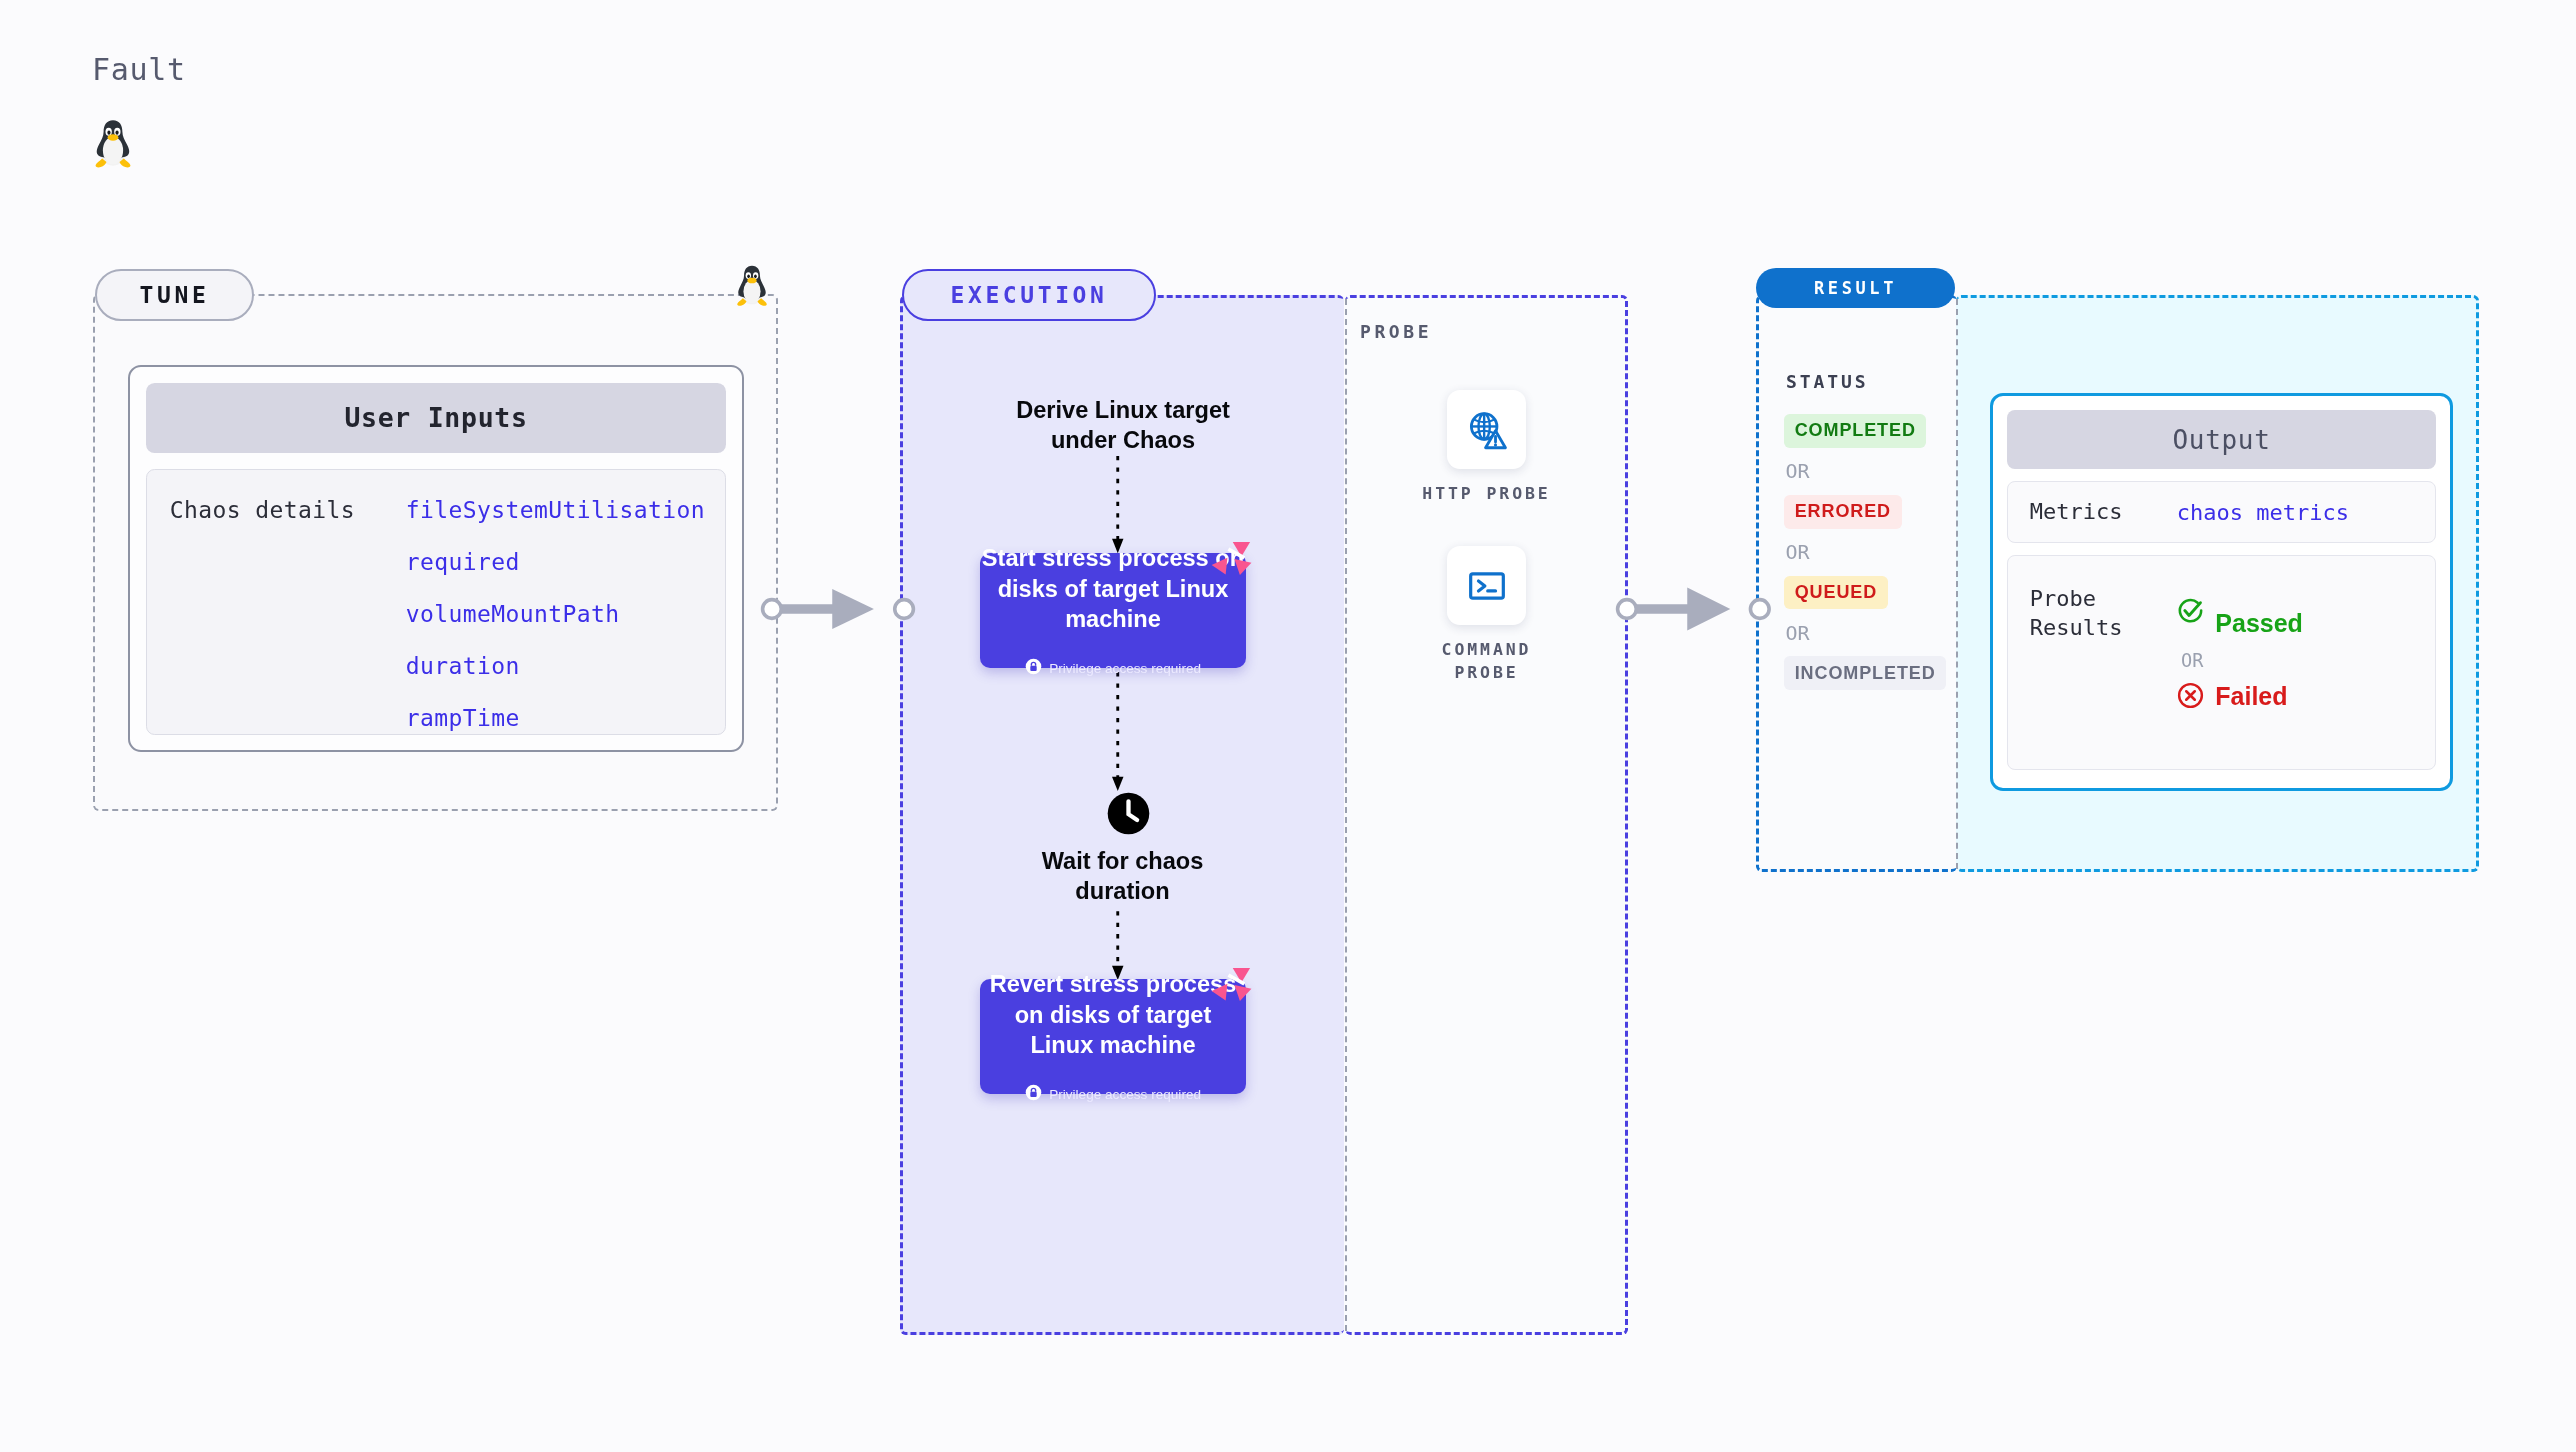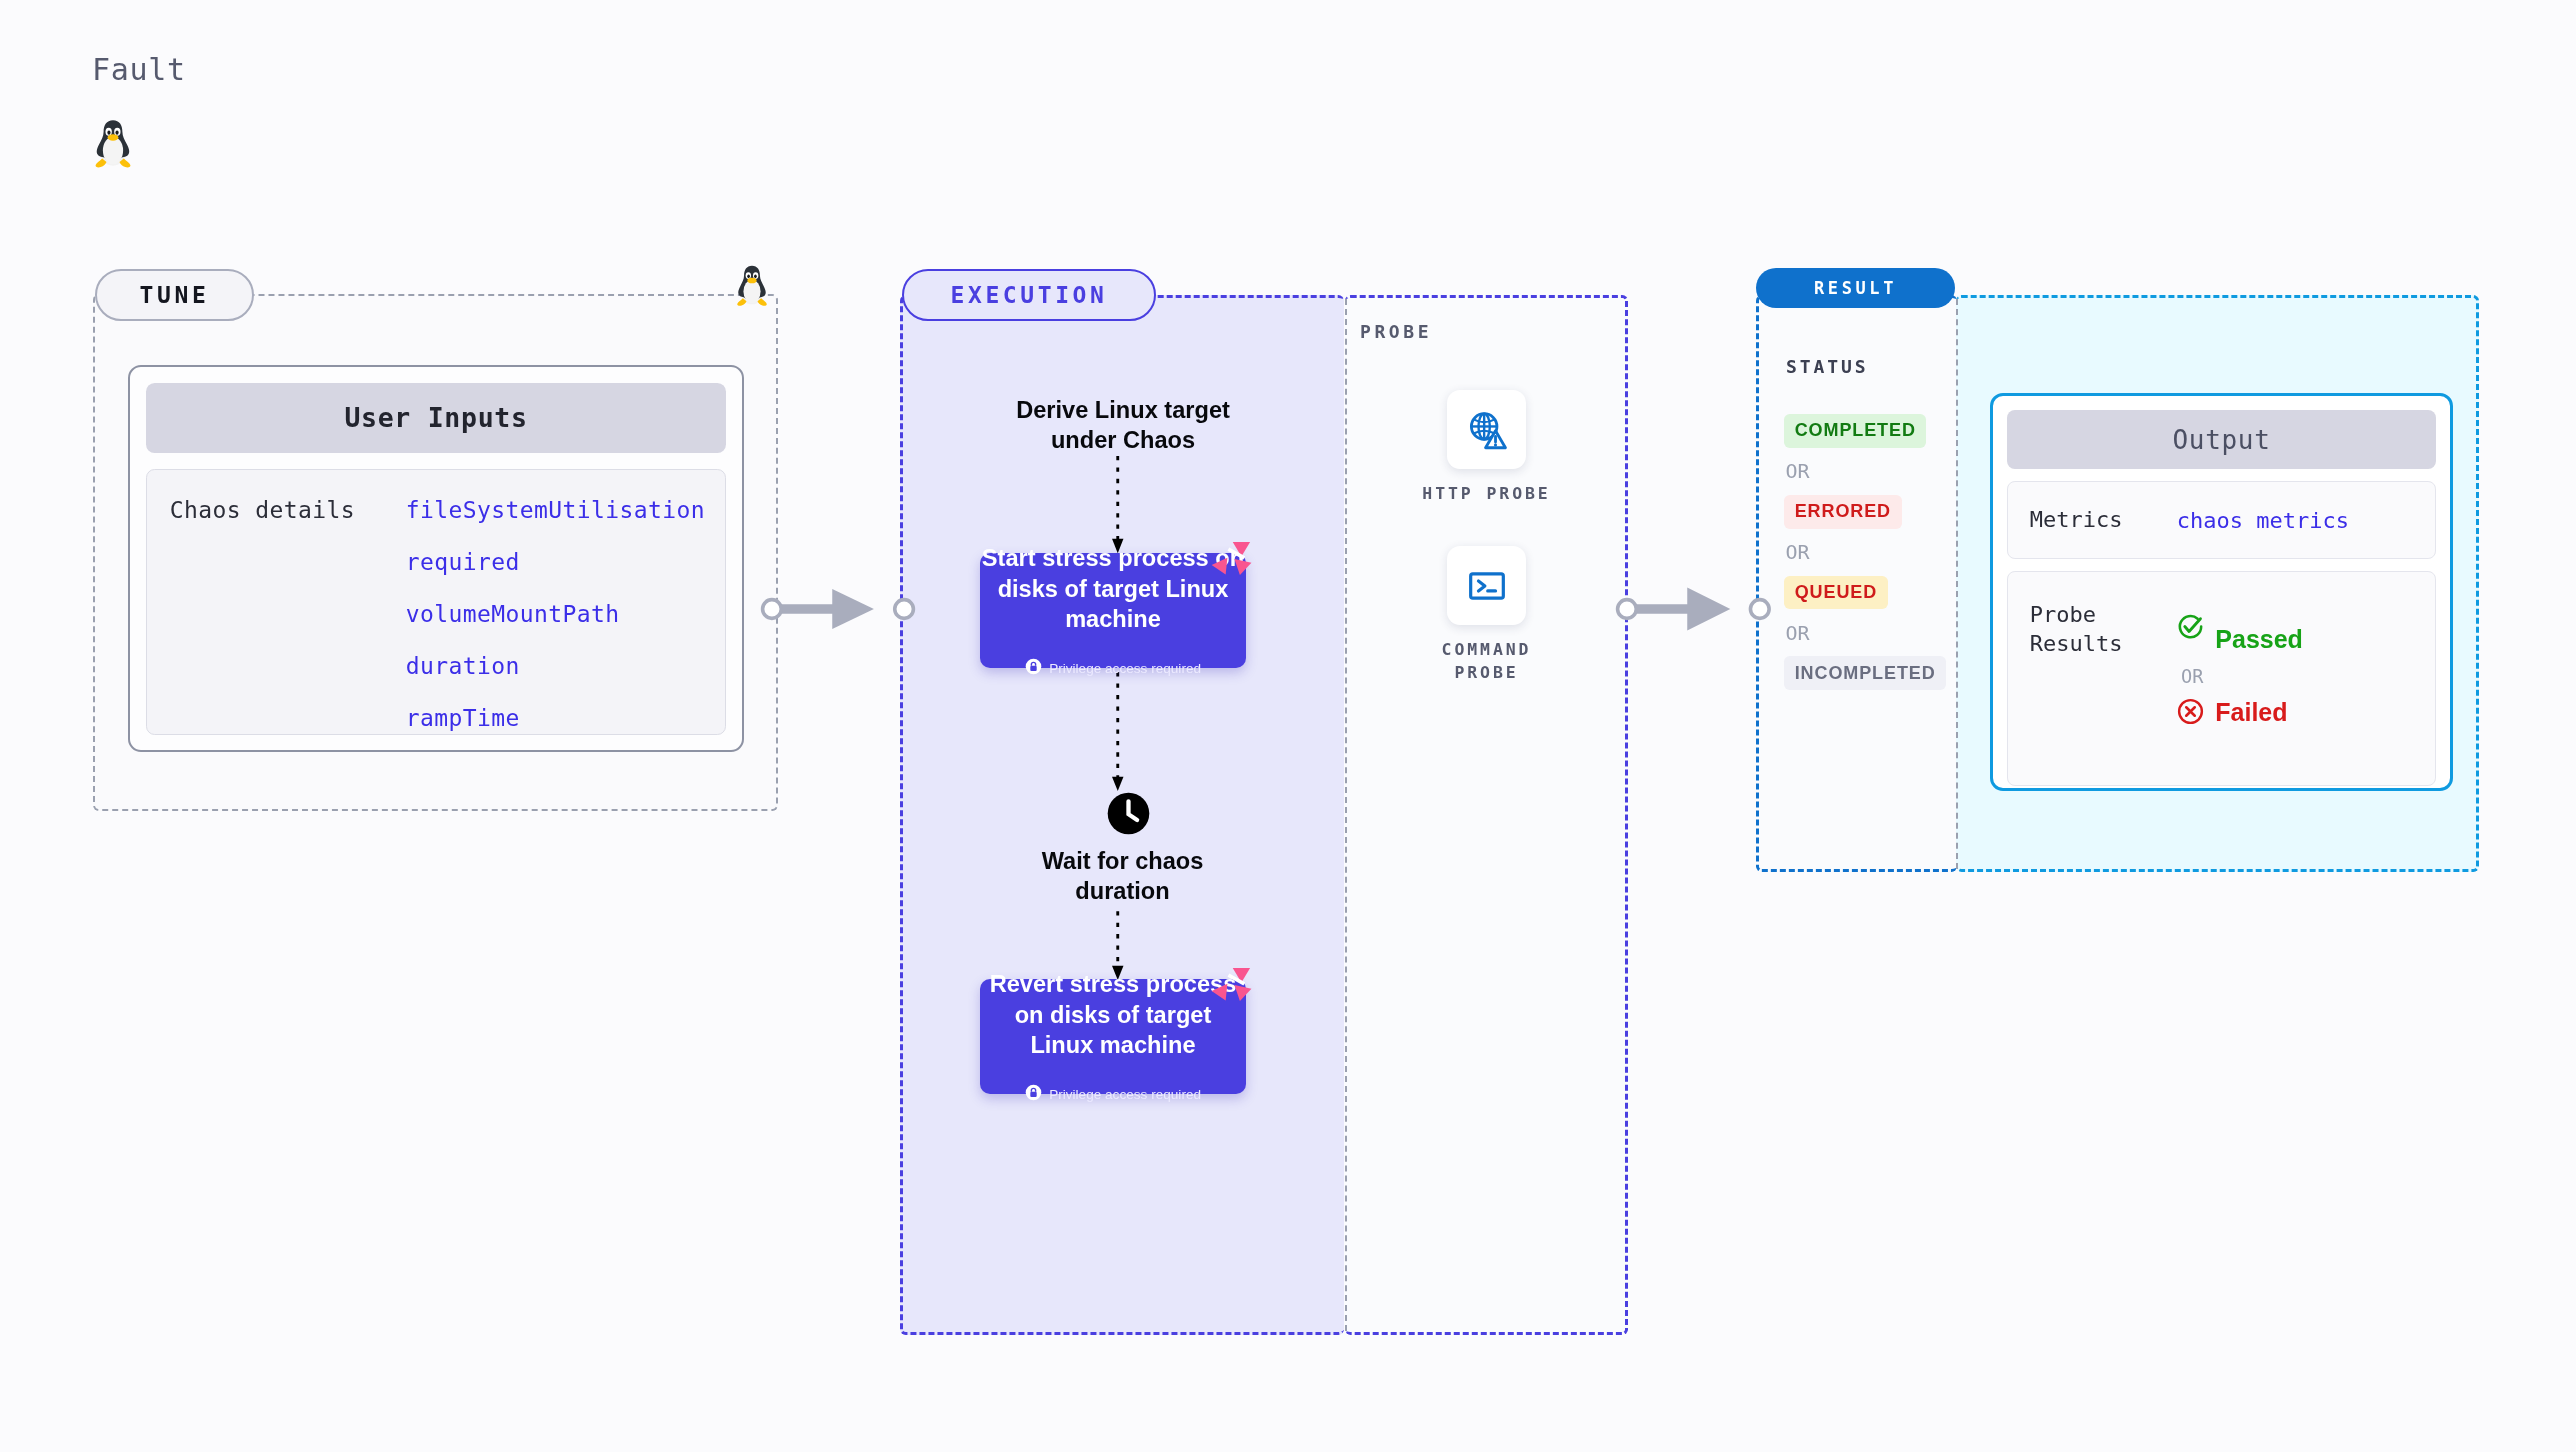--- a/index.html
+++ b/index.html
@@ -191,7 +191,7 @@
 
   
   .status-title {
-    position: absolute; left: 1786px; top: 356px;
+    position: absolute; left: 1786px; top: 371px;
     font-size: 18px; font-weight: 700; color: #3c4052;
     letter-spacing: 2.9px;
     font-family: "DejaVu Sans Mono", monospace;

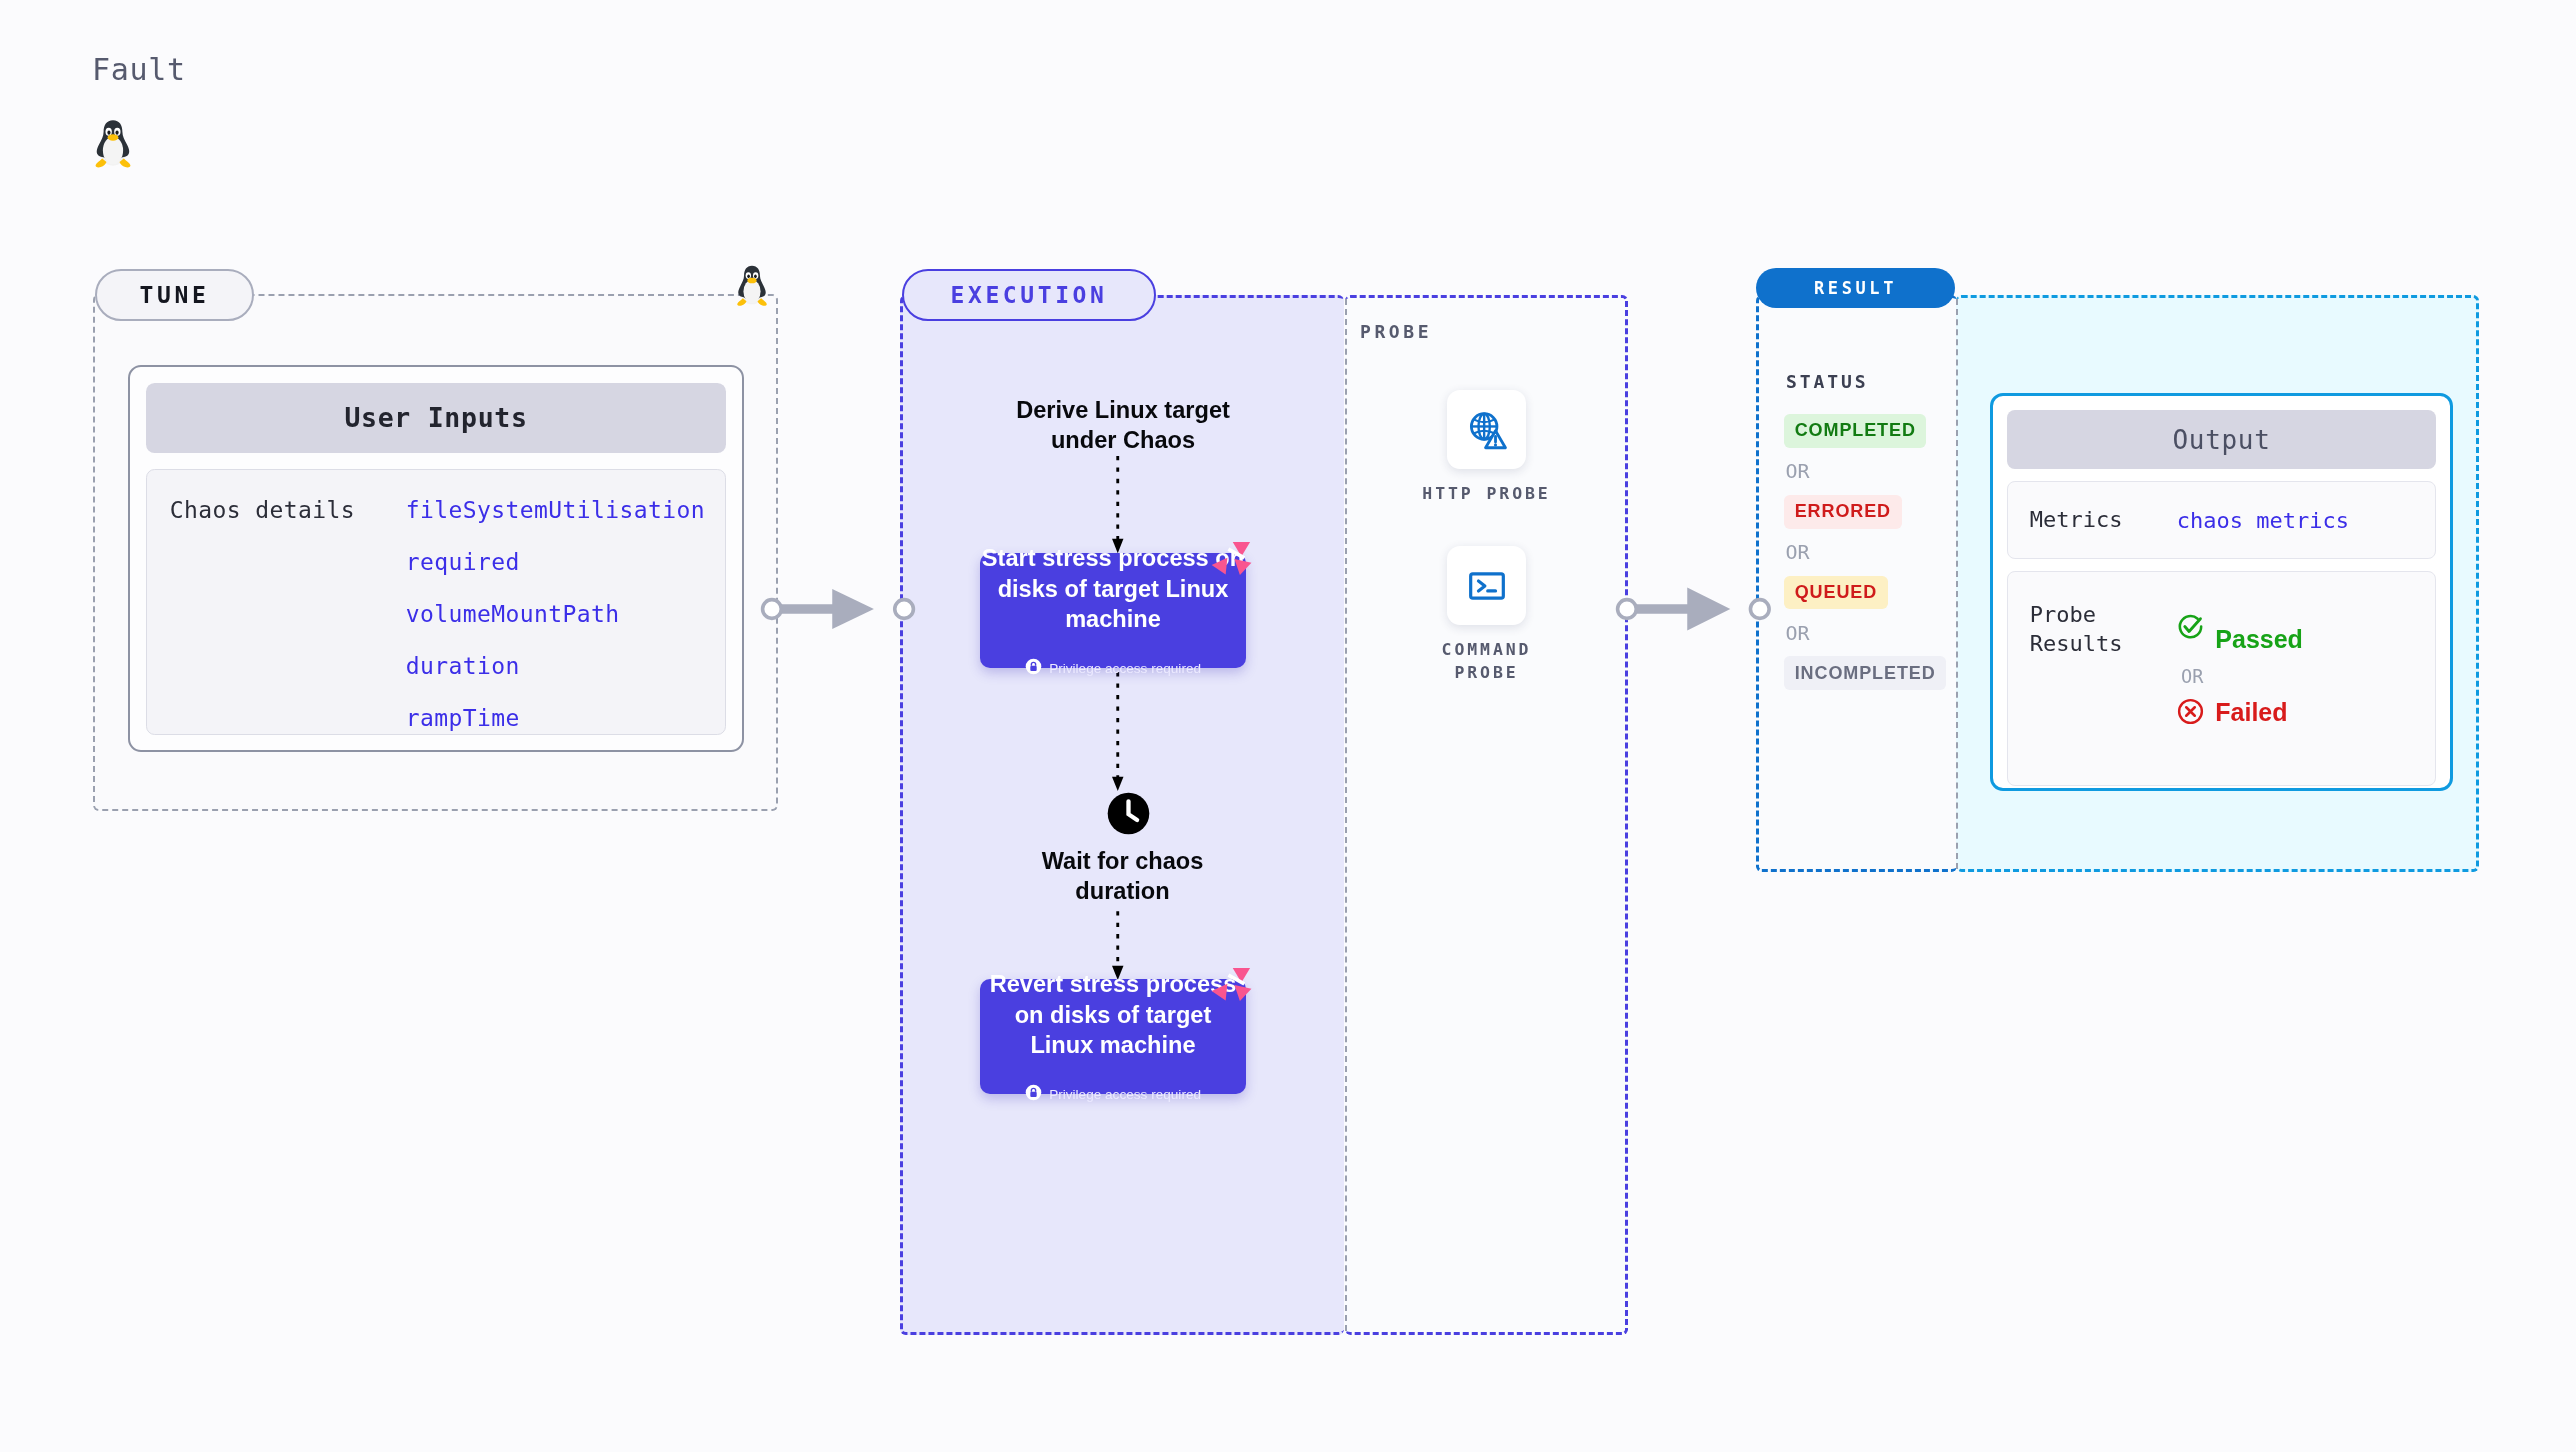--- a/index.html
+++ b/index.html
@@ -229,7 +229,7 @@
     border: 1.4px solid #e4e5ed; border-radius: 7.9px;
     display: flex; align-items: center; padding: 15.8px 21.5px;
   }
-  .out-row-metrics { height: 78px; }
+  .out-row-metrics { height: 62px; }
   .out-row-probe { height: 215px; align-items: flex-start; padding-top: 29px; }
   .out-key {
     font-family: "DejaVu Sans Mono", monospace;

